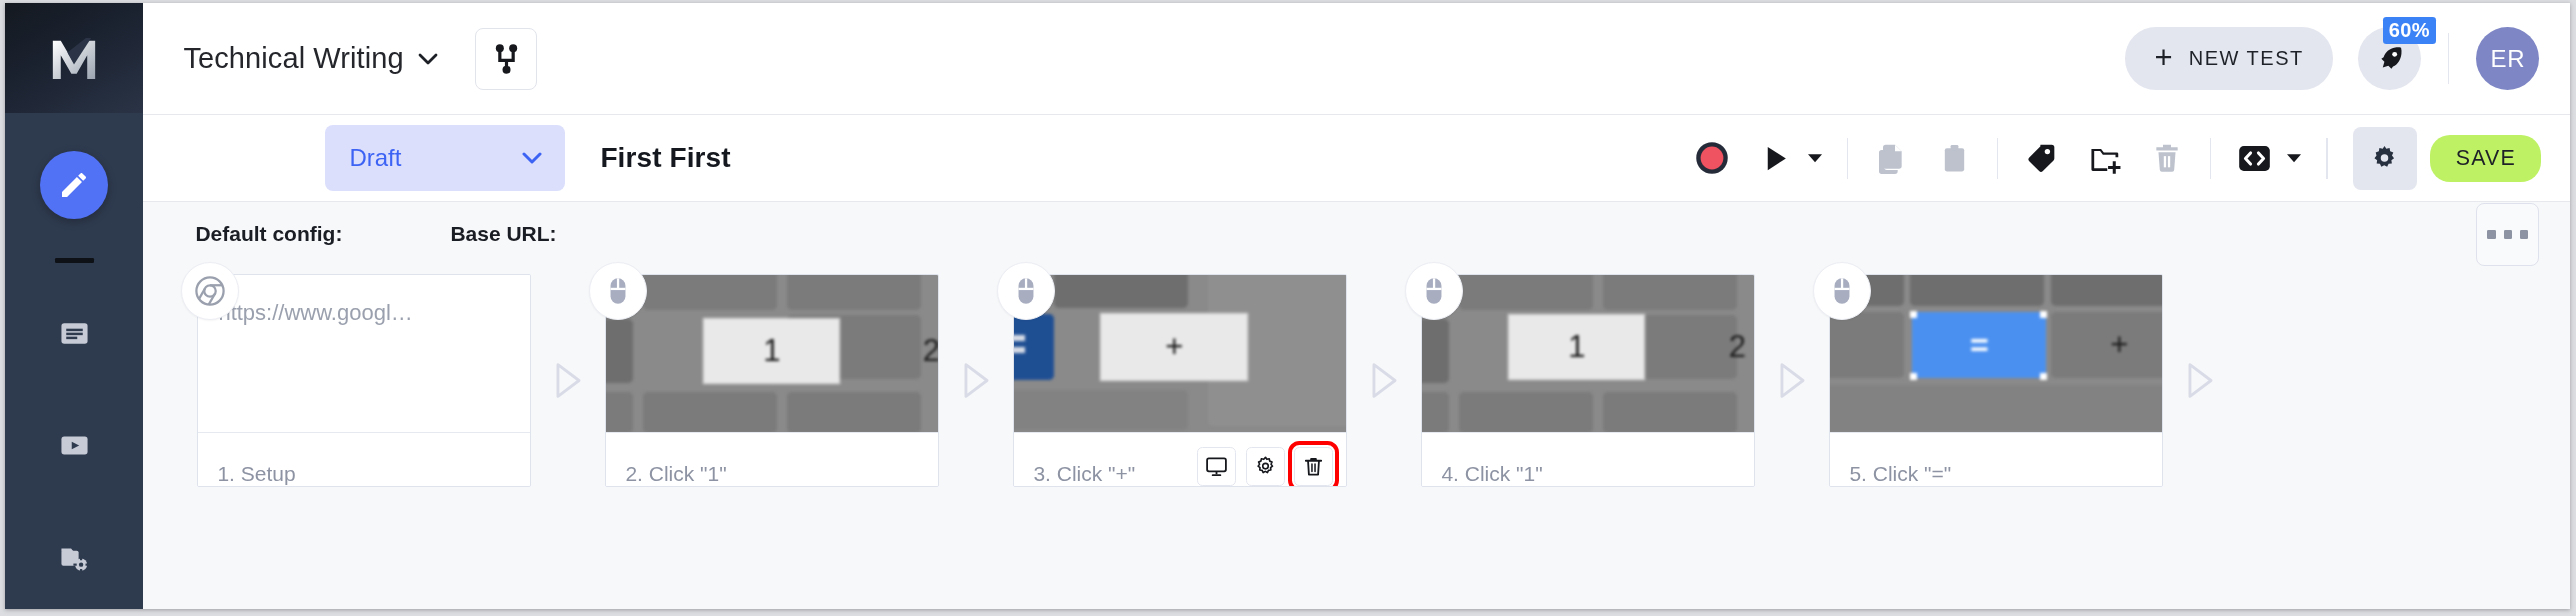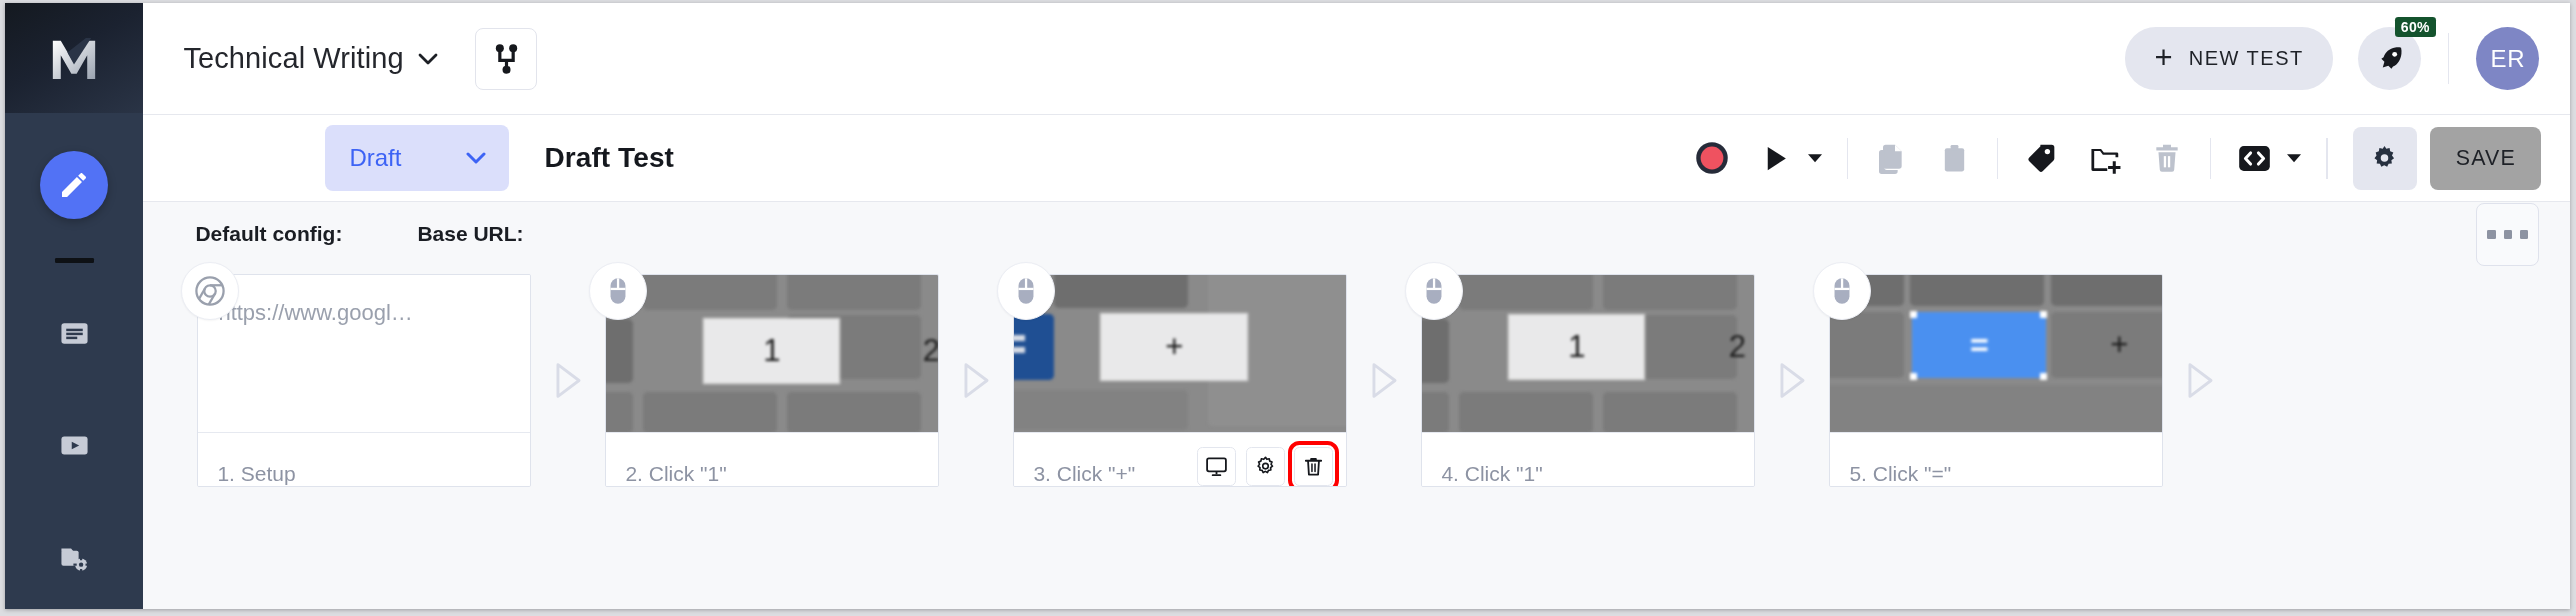--- a/index.html
+++ b/index.html
@@ -94,8 +94,8 @@
   .rocket-btn svg { width: 28px; height: 28px; }
   .pct-badge {
     position: absolute; top: -10.7px; right: -14.7px;
-    background: #14532d; color: #fff;
-    font-size: 14px; font-weight: 700; letter-spacing: 0.3px;
+    background: #3b82f6; color: #fff;
+    font-size: 20px; font-weight: 700; letter-spacing: 0.3px;
     padding: 2px 6px; border-radius: 3.3px; line-height: 1.15;
   }
   .vdiv { width: 1.3px; height: 51px; background: #e4e6ef; margin: 0 27px; }

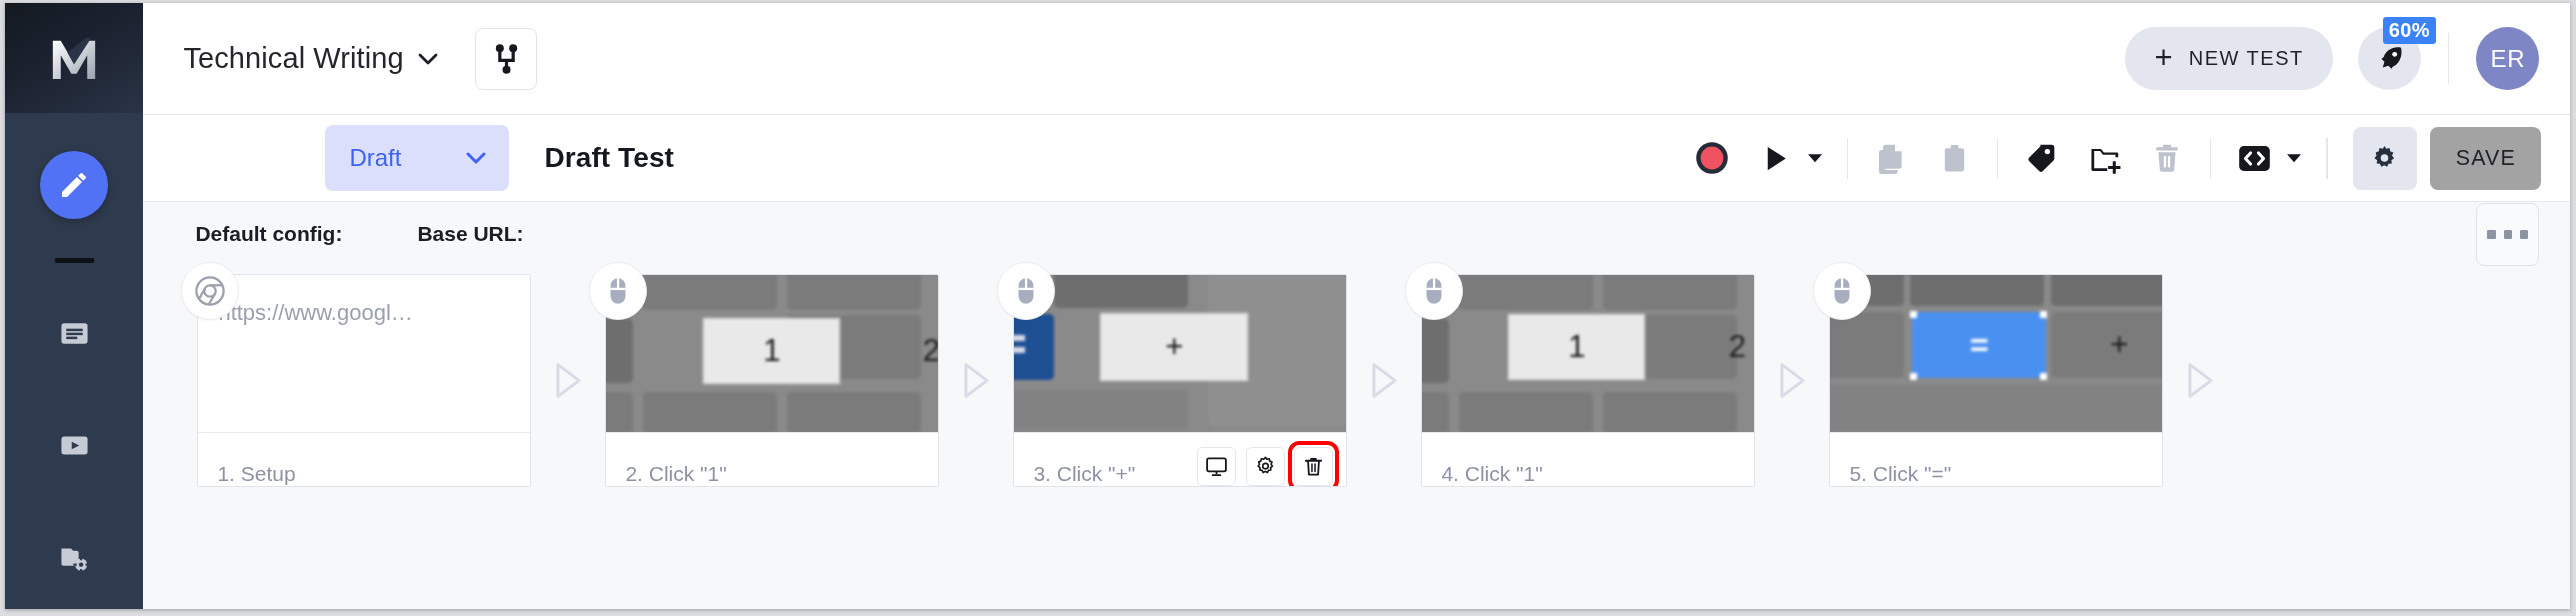--- a/index.html
+++ b/index.html
@@ -114,7 +114,7 @@
     border-bottom: 0.7px solid #e6e8ee;
   }
   .status-pill {
-    width: 184px; height: 66px; border-radius: 8px;
+    width: 240px; height: 66px; border-radius: 8px;
     background: #dbdffb; color: #3d63f5;
     display: flex; align-items: center; justify-content: space-between;
     padding: 0 23px 0 24px; font-size: 24px; cursor: pointer;

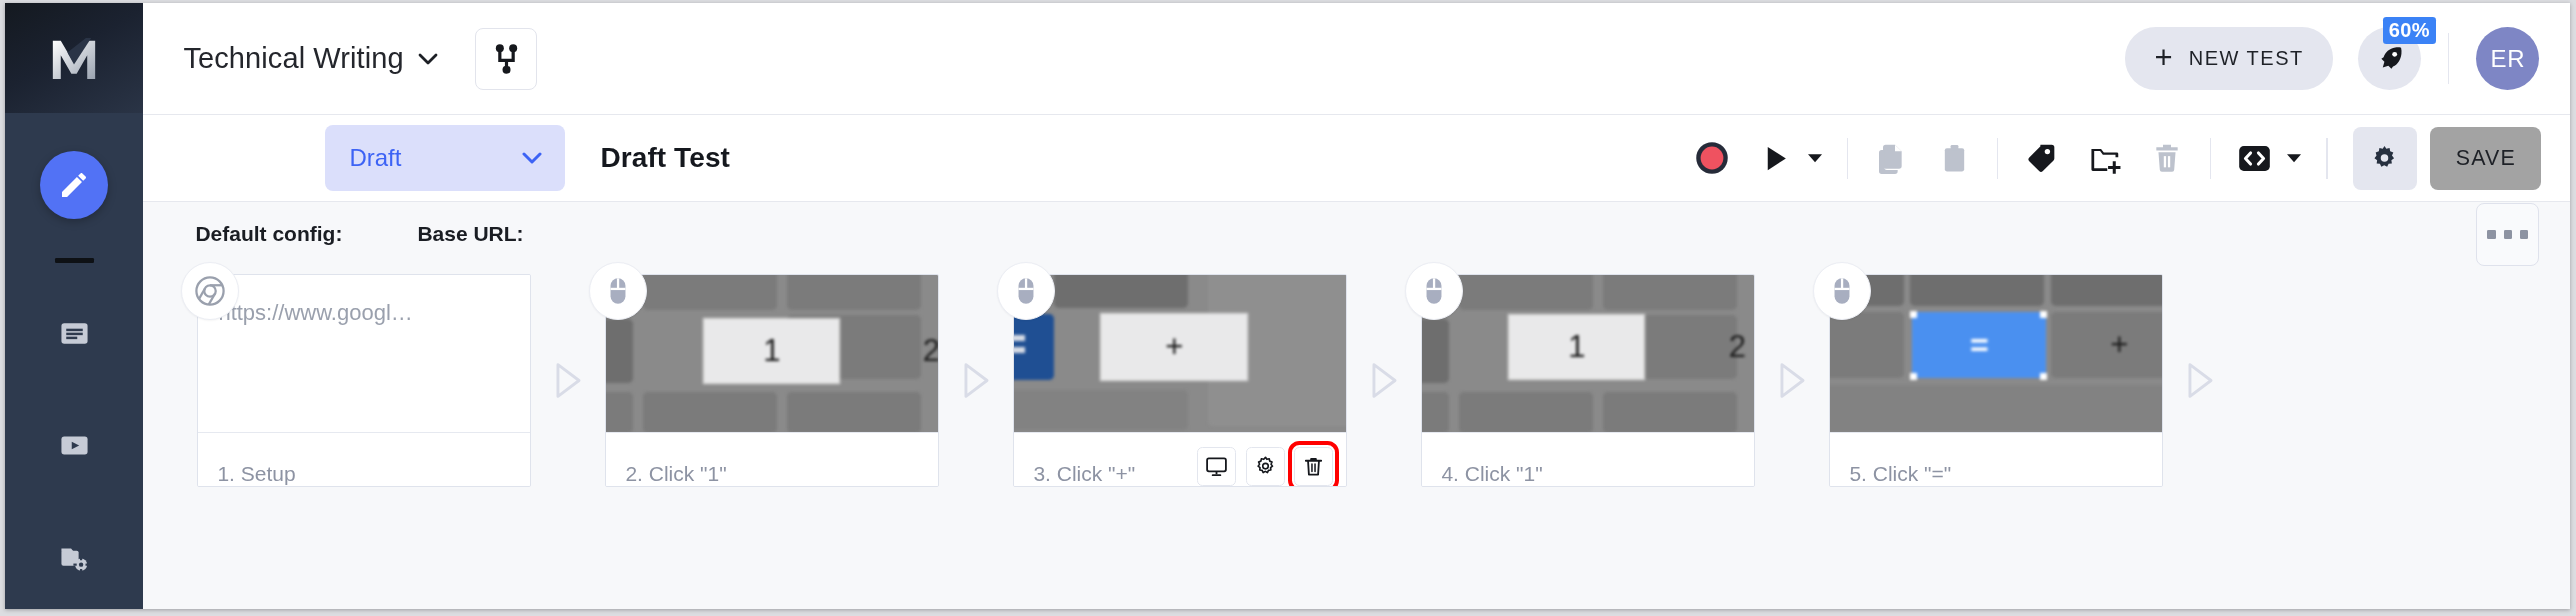--- a/index.html
+++ b/index.html
@@ -357,7 +357,7 @@
           <path d="M2 2 L10 10 L18 2" stroke="#3d63f5" stroke-width="3" fill="none" stroke-linecap="round" stroke-linejoin="round"></path>
         </svg>
       </div>
-      <div class="test-title">Draft Test</div>
+      <div class="test-title">First First</div>
 
       <div class="tb-spacer"></div>
 

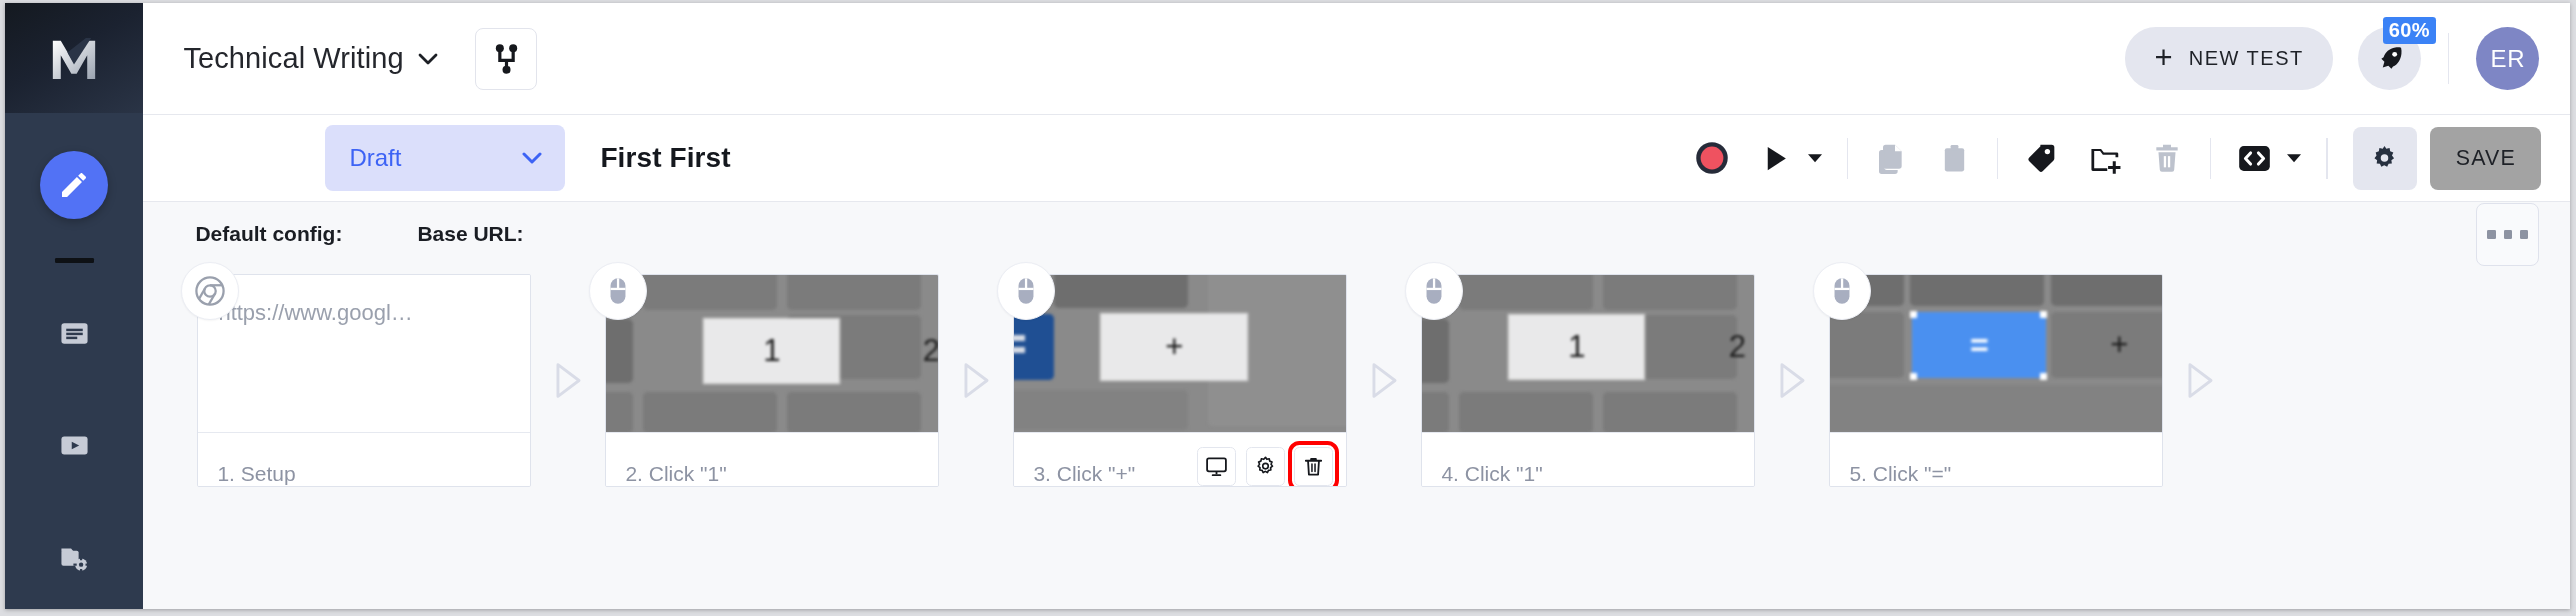--- a/index.html
+++ b/index.html
@@ -138,8 +138,8 @@
   }
   .gear-btn svg { width: 29px; height: 29px; }
   .save-btn {
-    height: 63px; padding: 0 25.4px; border-radius: 8px;
-    background: #a3a3a3; color: #1e2127; border: none;
+    height: 47px; padding: 0 25.4px; border-radius: 20px;
+    background: #bef264; color: #1e2127; border: none;
     font-size: 21.4px; letter-spacing: 1.2px; cursor: pointer; margin-left: 13.4px;
     font-family: "Liberation Sans", sans-serif;
   }

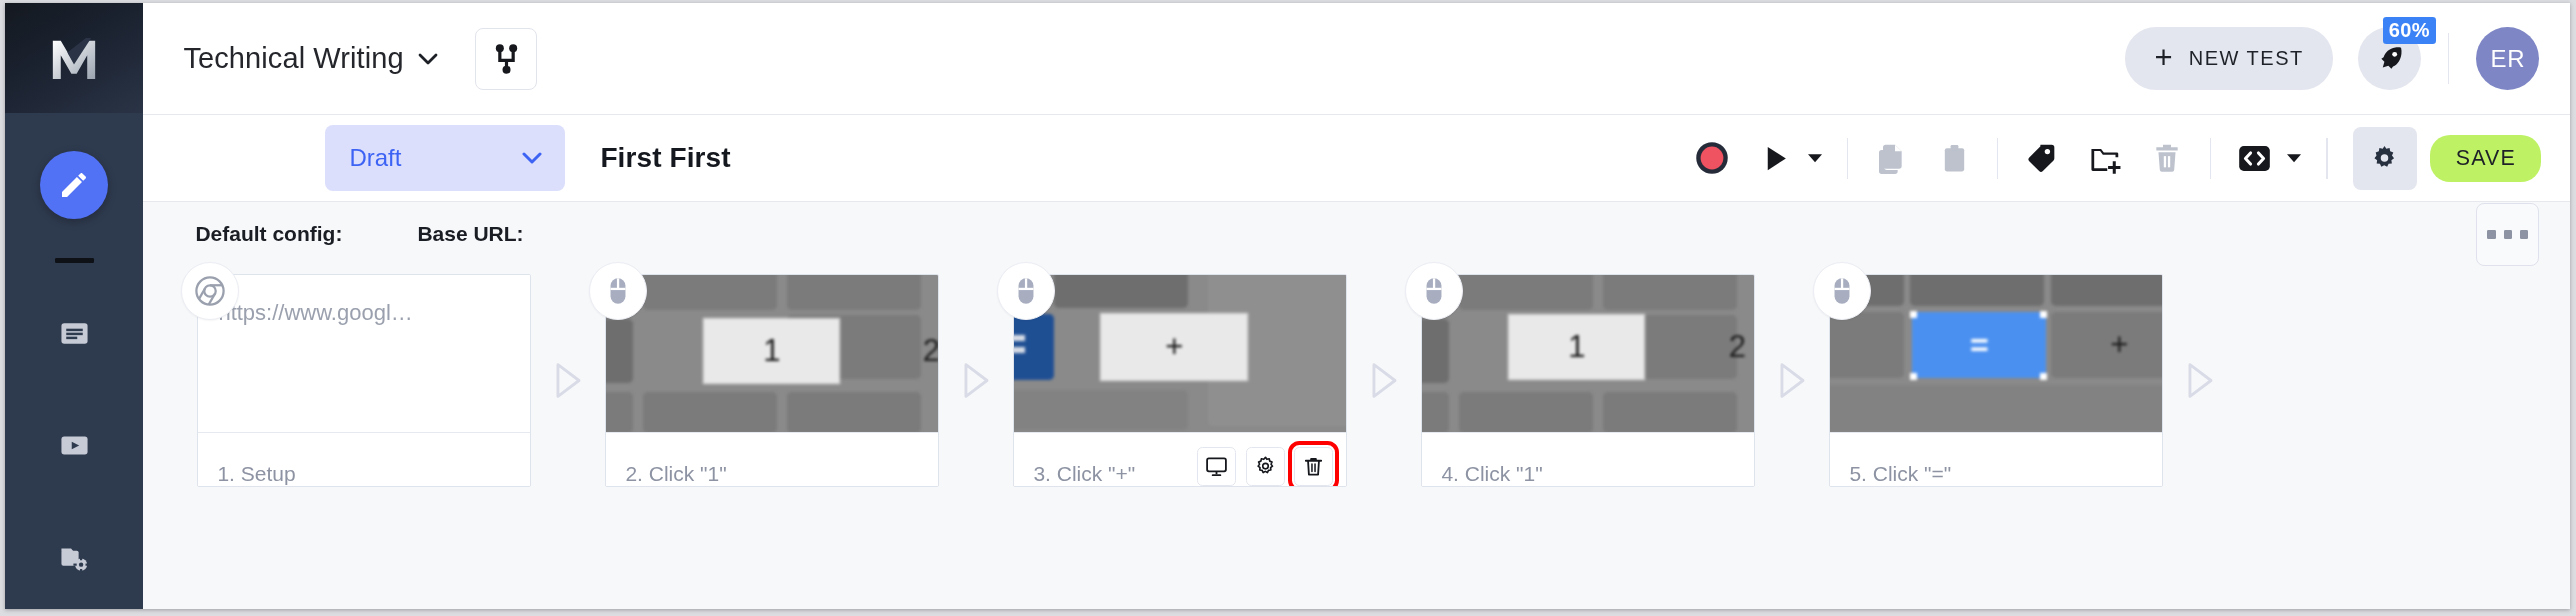--- a/index.html
+++ b/index.html
@@ -154,7 +154,7 @@
   .cfg-label { color: #1a1d23; font-weight: 700; }
   .cfg-value { color: #9aa0ad; margin-left: 10.7px; font-weight: 400; }
   .cfg-group { display: flex; align-items: baseline; flex-direction: column; }
-  .cfg-group.second { margin-left: 75px; }
+  .cfg-group.second { margin-left: 108px; }
   .cfg-spacer { flex: 1 1 auto; }
   .dots-btn {
     width: 63px; height: 63px; border-radius: 8px;

